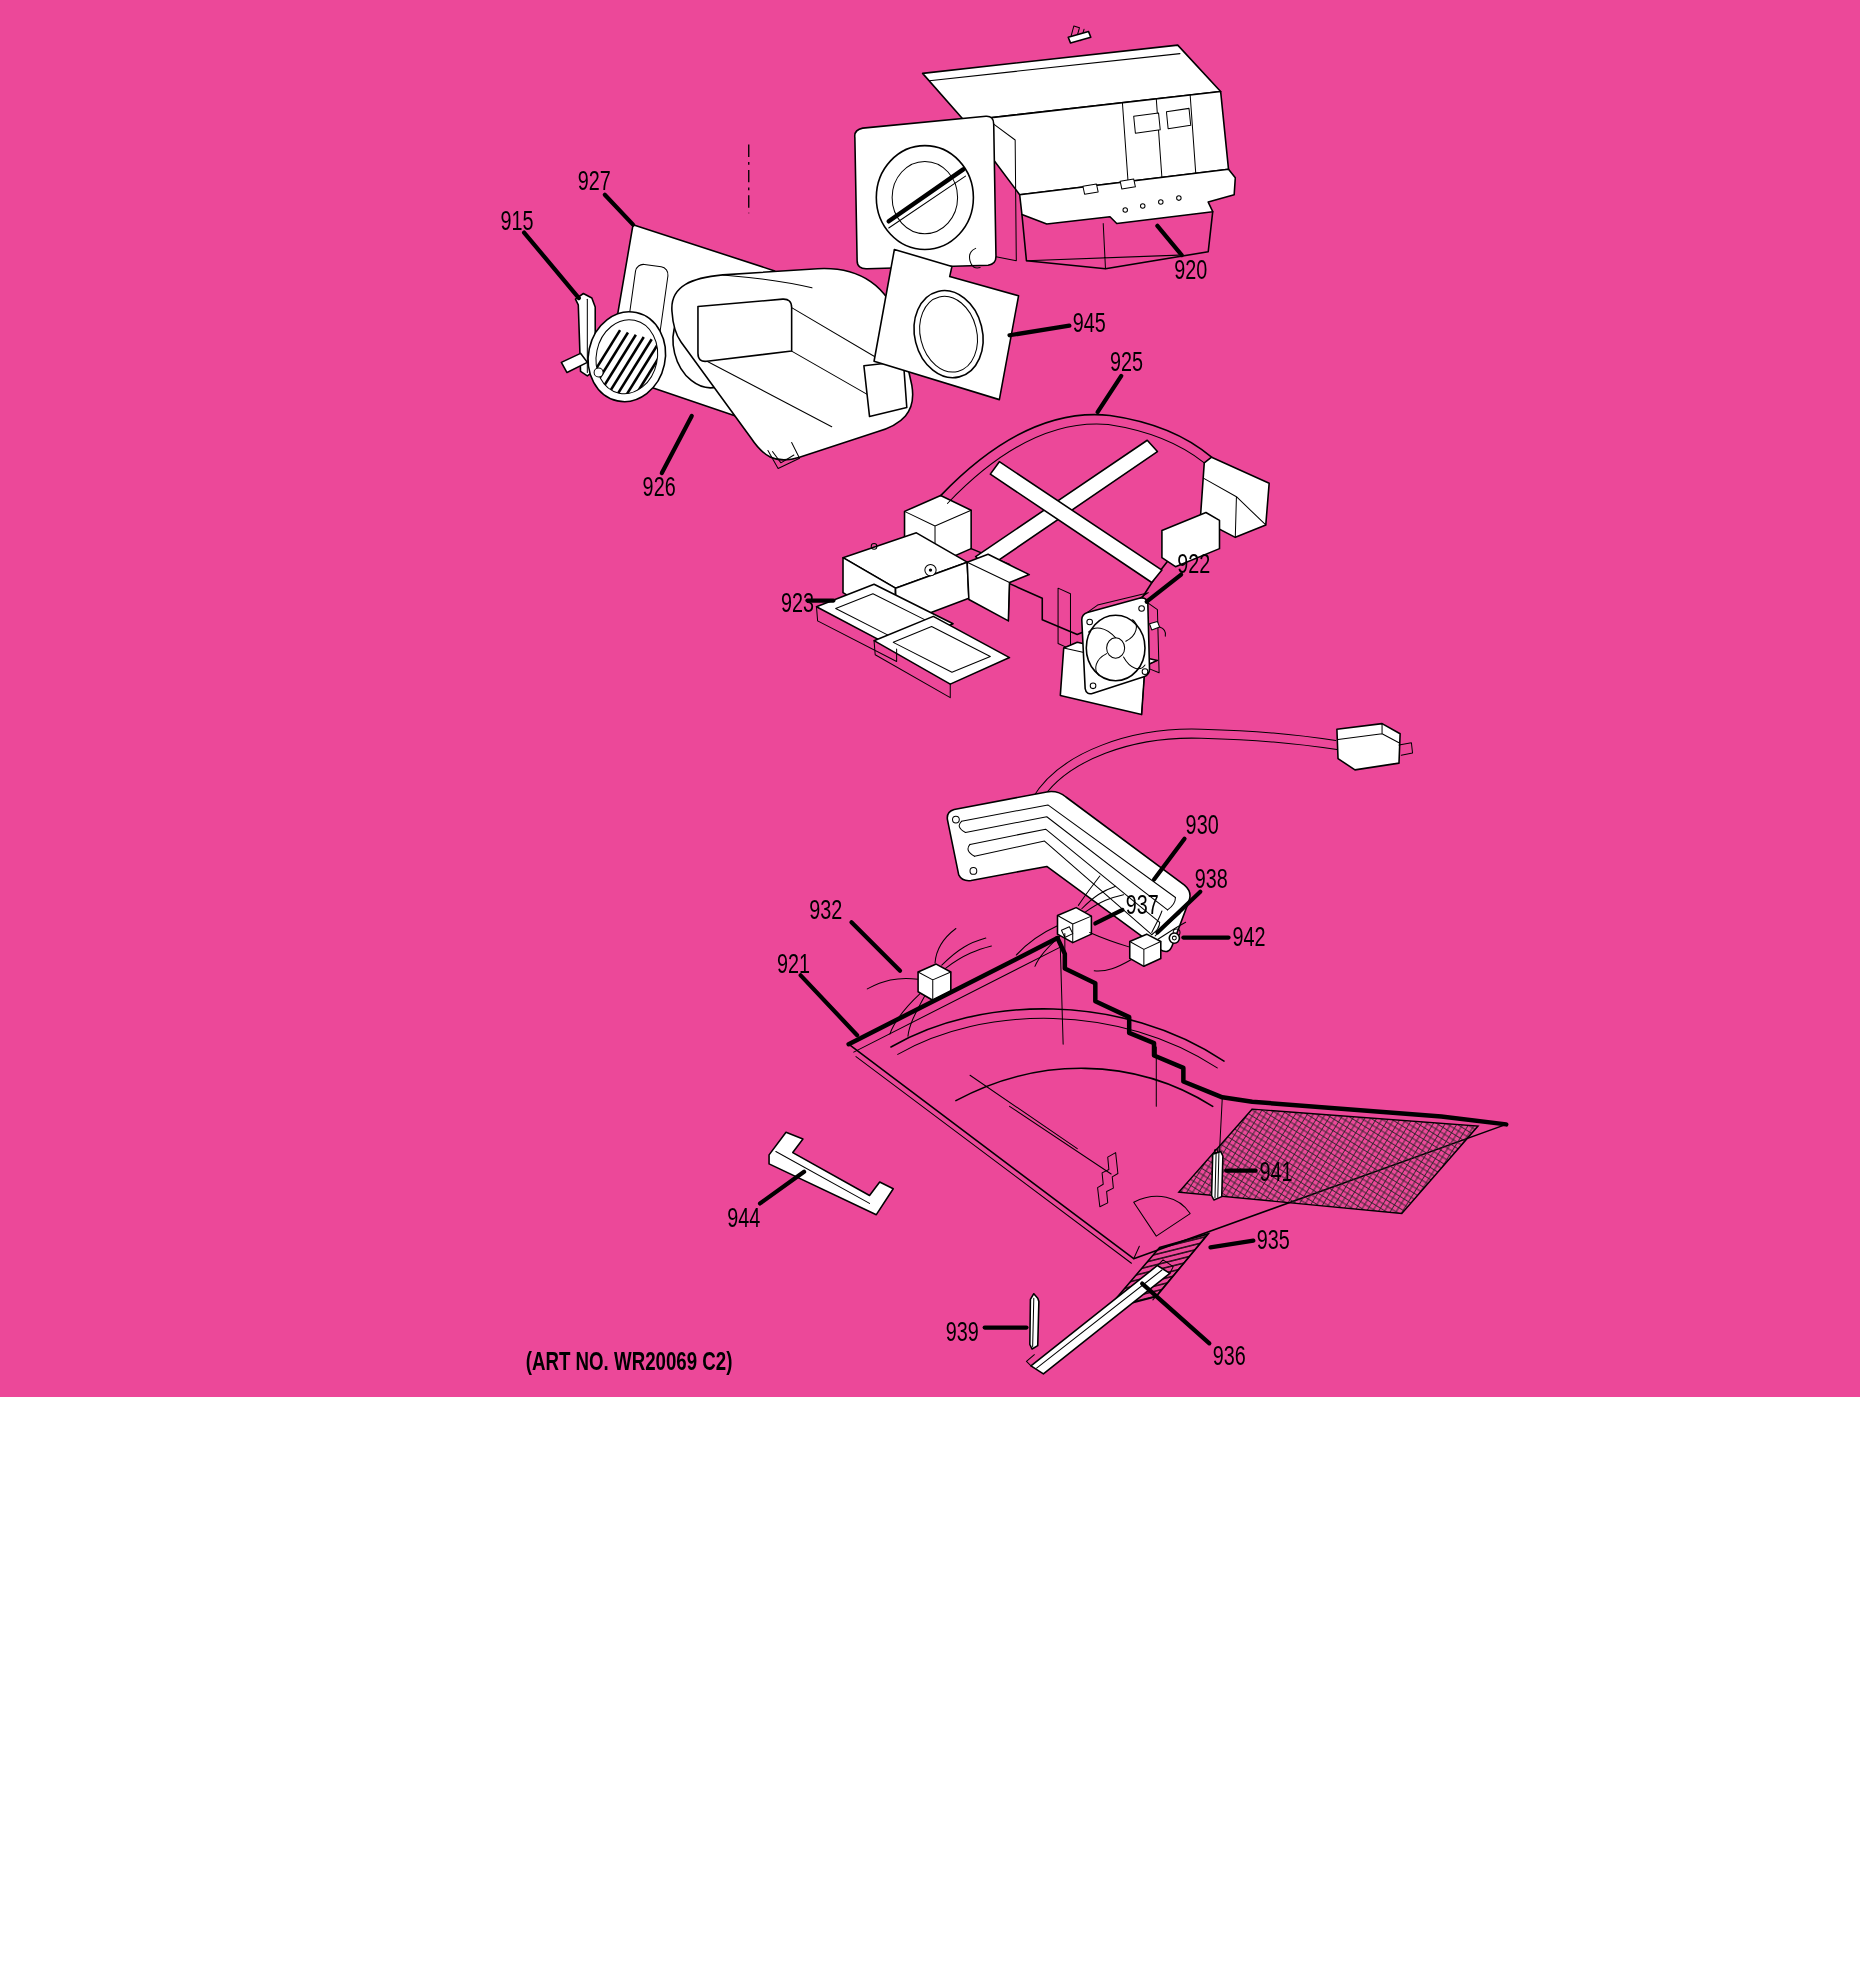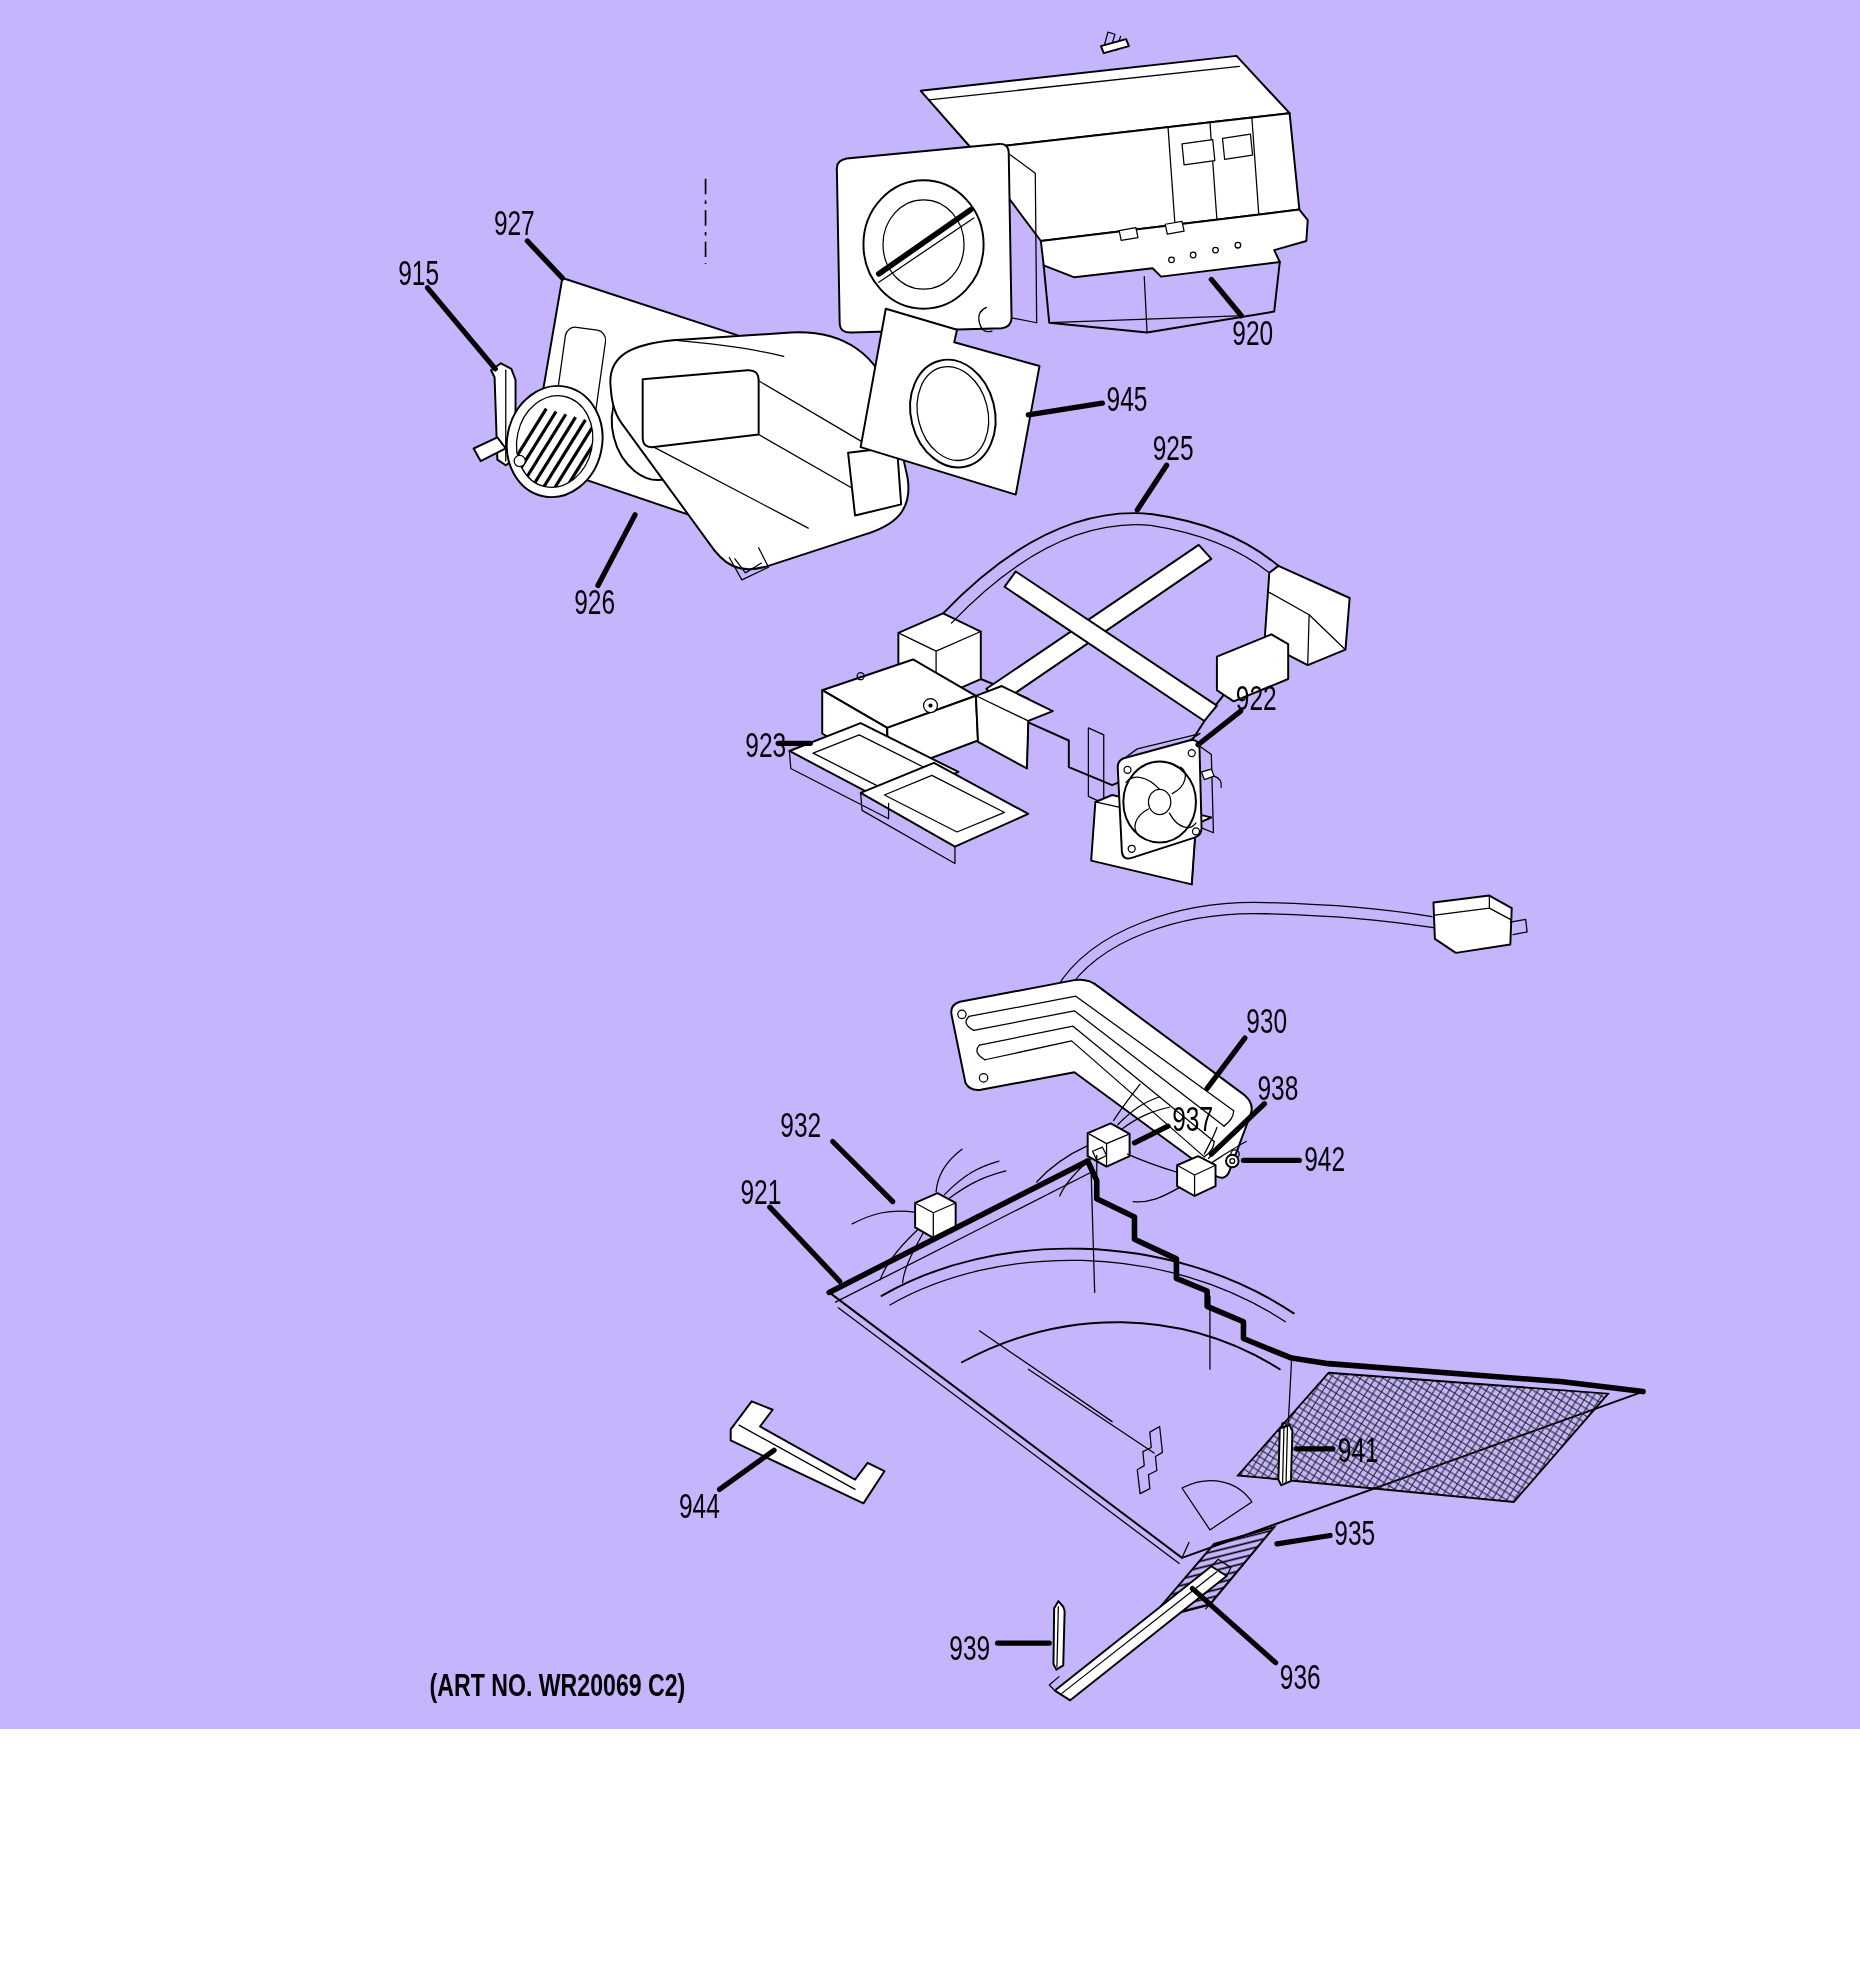--- a/index.html
+++ b/index.html
@@ -3,7 +3,7 @@
 <meta charset="utf-8">
 <style>
   html,body{margin:0;padding:0;background:#fff;}
-  .stage{position:relative;width:1861px;height:1729px;background:#c4b5fd;overflow:hidden;
+  .stage{position:relative;width:1861px;height:1397px;background:#ec4899;overflow:hidden;
          font-family:"Liberation Sans",sans-serif;}
   svg{display:block;width:100%;height:100%;}
   

